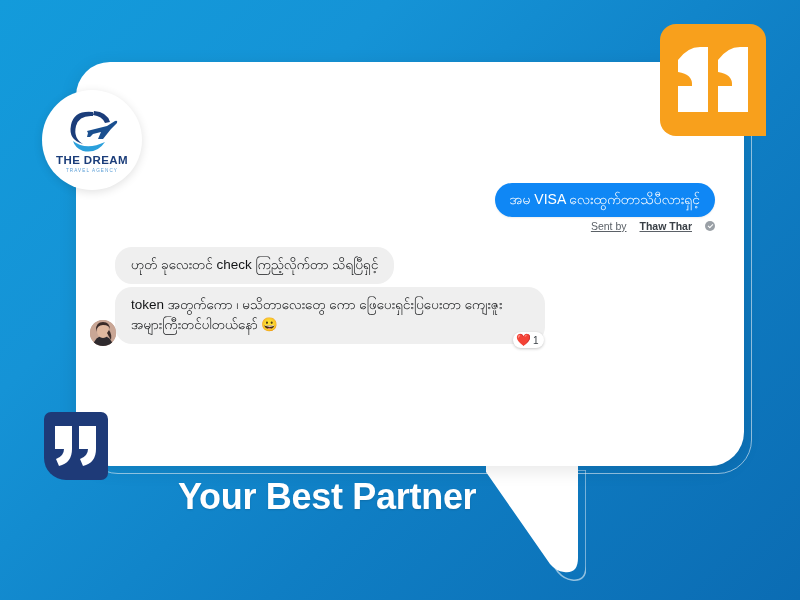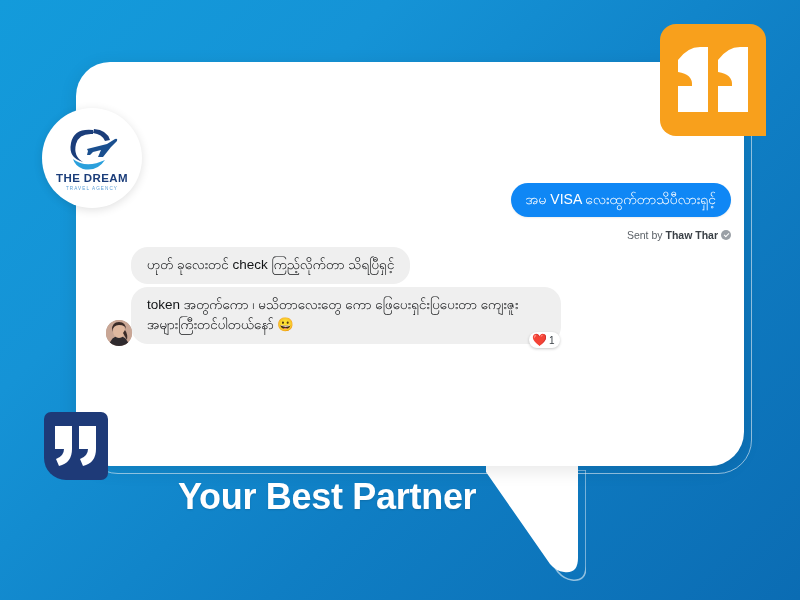--- a/index.html
+++ b/index.html
@@ -55,7 +55,7 @@
   
   #logo-badge {
     position:absolute;
-    left:42px; top:108px;
+    left:42px; top:90px;
     width:100px; height:100px;
     border-radius:50%;
     background:#ffffff;

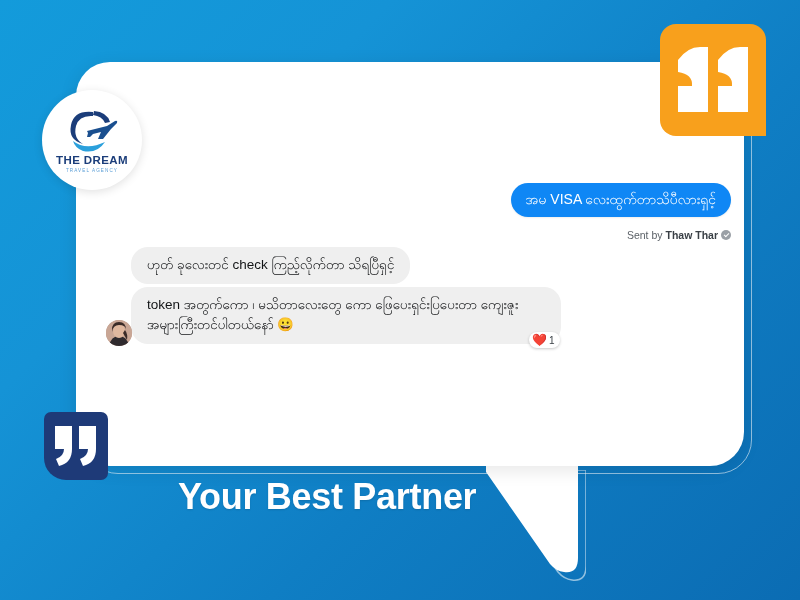--- a/index.html
+++ b/index.html
@@ -76,7 +76,7 @@
   }
 
   
-  #chat { position:absolute; left:16px; top:0; width:668px; height:404px; }
+  #chat { position:absolute; left:0; top:0; width:668px; height:404px; }
 
   .row-right { position:absolute; right:29px; top:121px; text-align:right; }
 

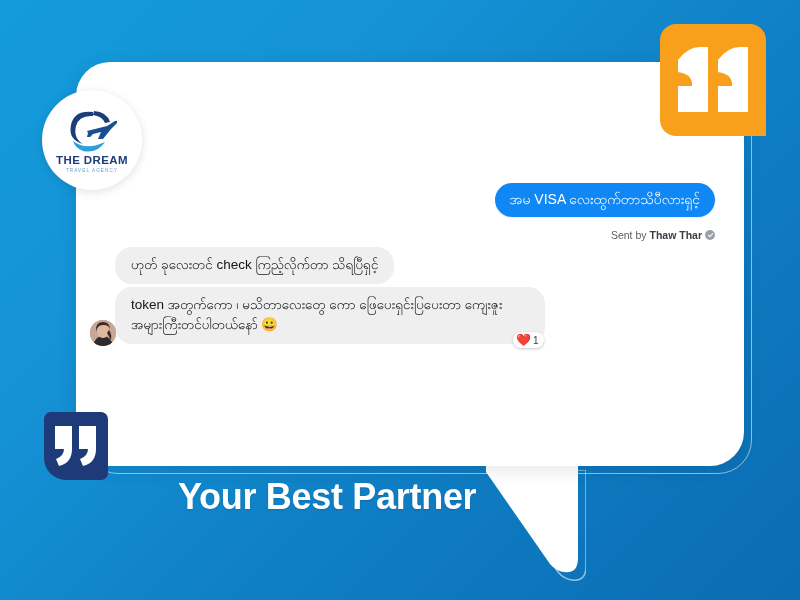--- a/index.html
+++ b/index.html
@@ -92,11 +92,11 @@
     box-shadow:0 1px 2px rgba(0,0,0,.07);
   }
   #sent-by {
-    margin-top:12px;
+    margin-top:3px;
     font-size:10.5px;
     color:#5b6167;
     display:flex; align-items:center;
-    justify-content:flex-end; gap:3px;
+    justify-content:flex-end; gap:13px;text-decoration:underline;
   }
   #sent-by-name { font-weight:bold; color:#3a4046; }
   #sent-status-icon {

